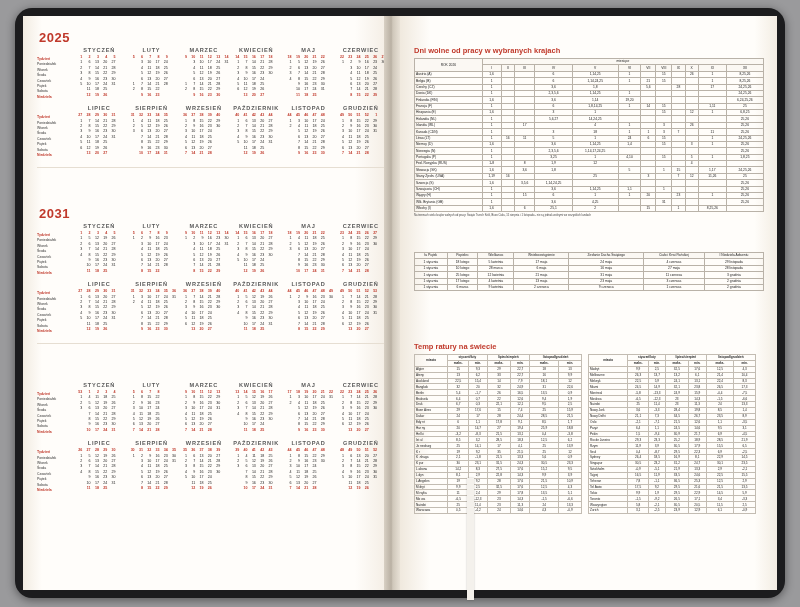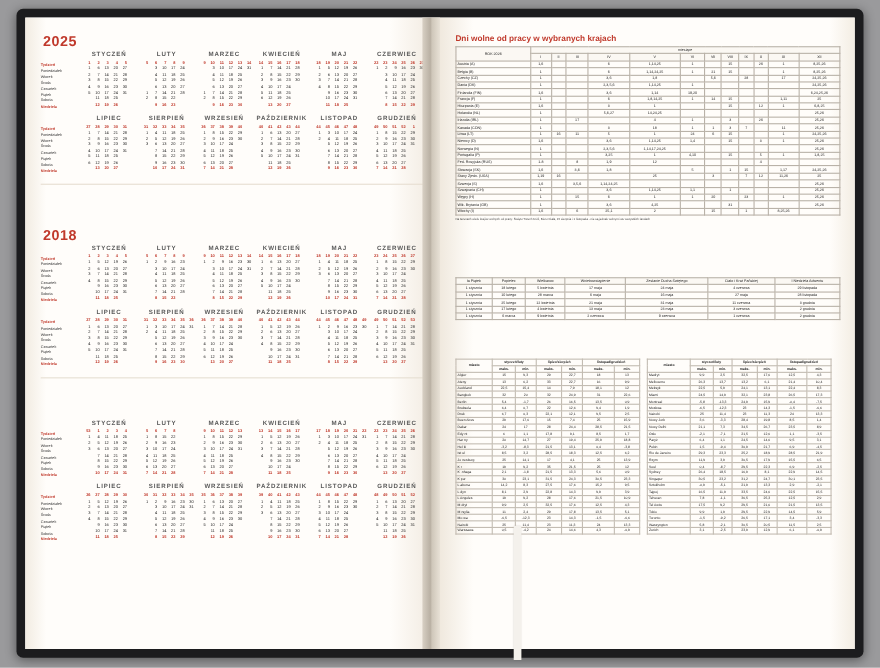--- a/index.html
+++ b/index.html
@@ -13,7 +13,7 @@
   #book{
     position:absolute;left:15px;top:8px;width:770px;height:590px;
     background:#1c1c1e;
-    border-radius:6px;
+    border-radius:17px;
     box-shadow:0 2px 10px rgba(0,0,0,.45);
   }
   #pages{

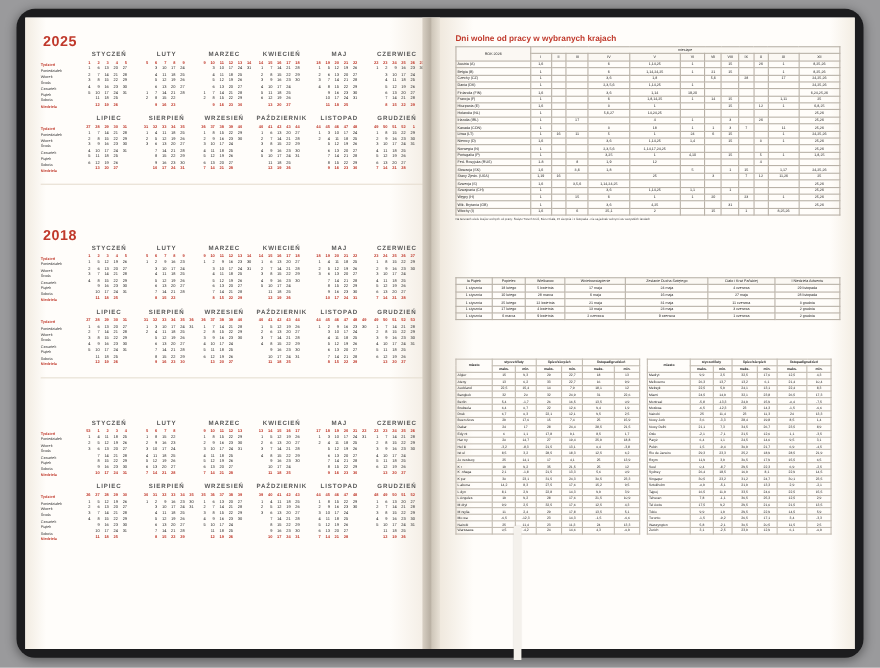--- a/index.html
+++ b/index.html
@@ -75,7 +75,7 @@
   
   .rp{position:absolute;left:14px;width:350px;}
   .sectitle{
-    font-size:7.5px;font-weight:bold;color:#c0392b;margin-bottom:3px;
+    font-size:7.5px;font-weight:bold;color:#c0392b;margin-bottom:3px;margin-top:16px;
   }
   table.grid{
     border-collapse:collapse;width:100%;

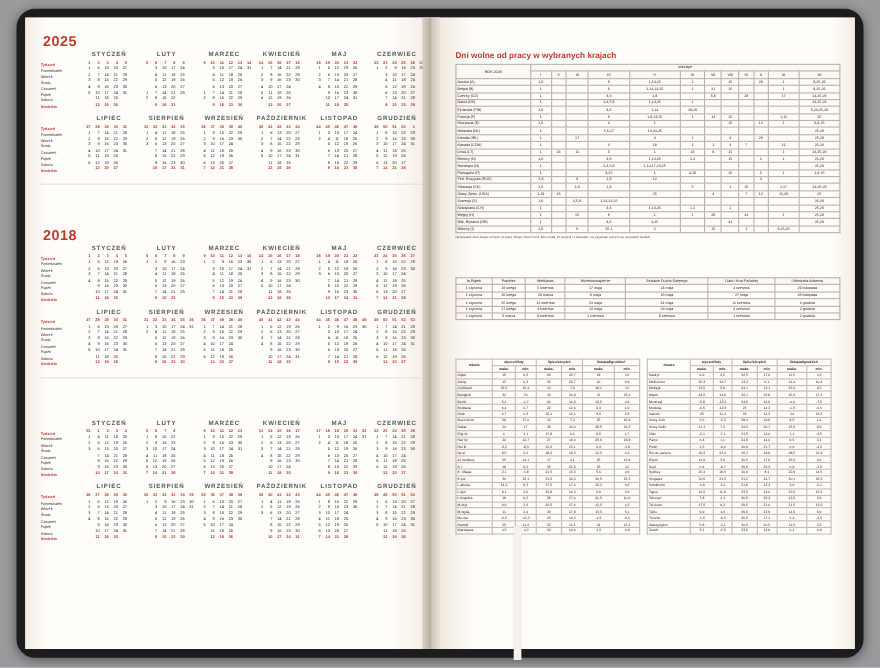--- a/index.html
+++ b/index.html
@@ -882,7 +882,7 @@
         <hr class="yearrule">
       </div>
       <div class="yearblock y2">
-        <div class="yearhead">2018</div>
+        <div class="yearhead">2031</div>
         <div class="halfyear" id="y2026h1">
             <div class="labelcol">
               <div class="hdr">Tydzień</div>

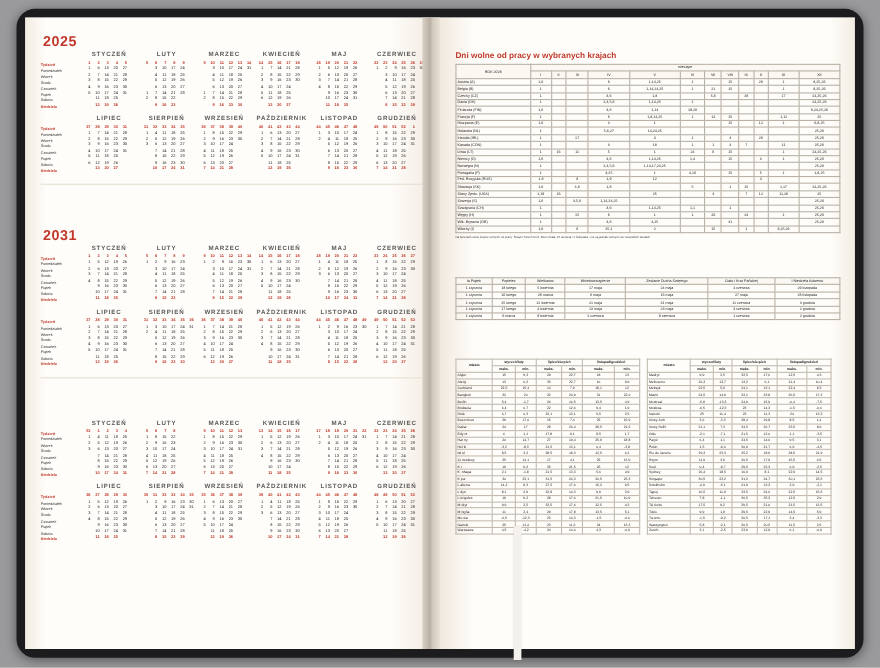--- a/index.html
+++ b/index.html
@@ -2853,6 +2853,7 @@
       </div>
 
       <div class="rp" style="top:310px;">
+        <div class="sectitle">Temp  ratury na świecie</div>
         <div class="tempwrap">
           <table class="temp" id="temp-left">
               <tbody>

